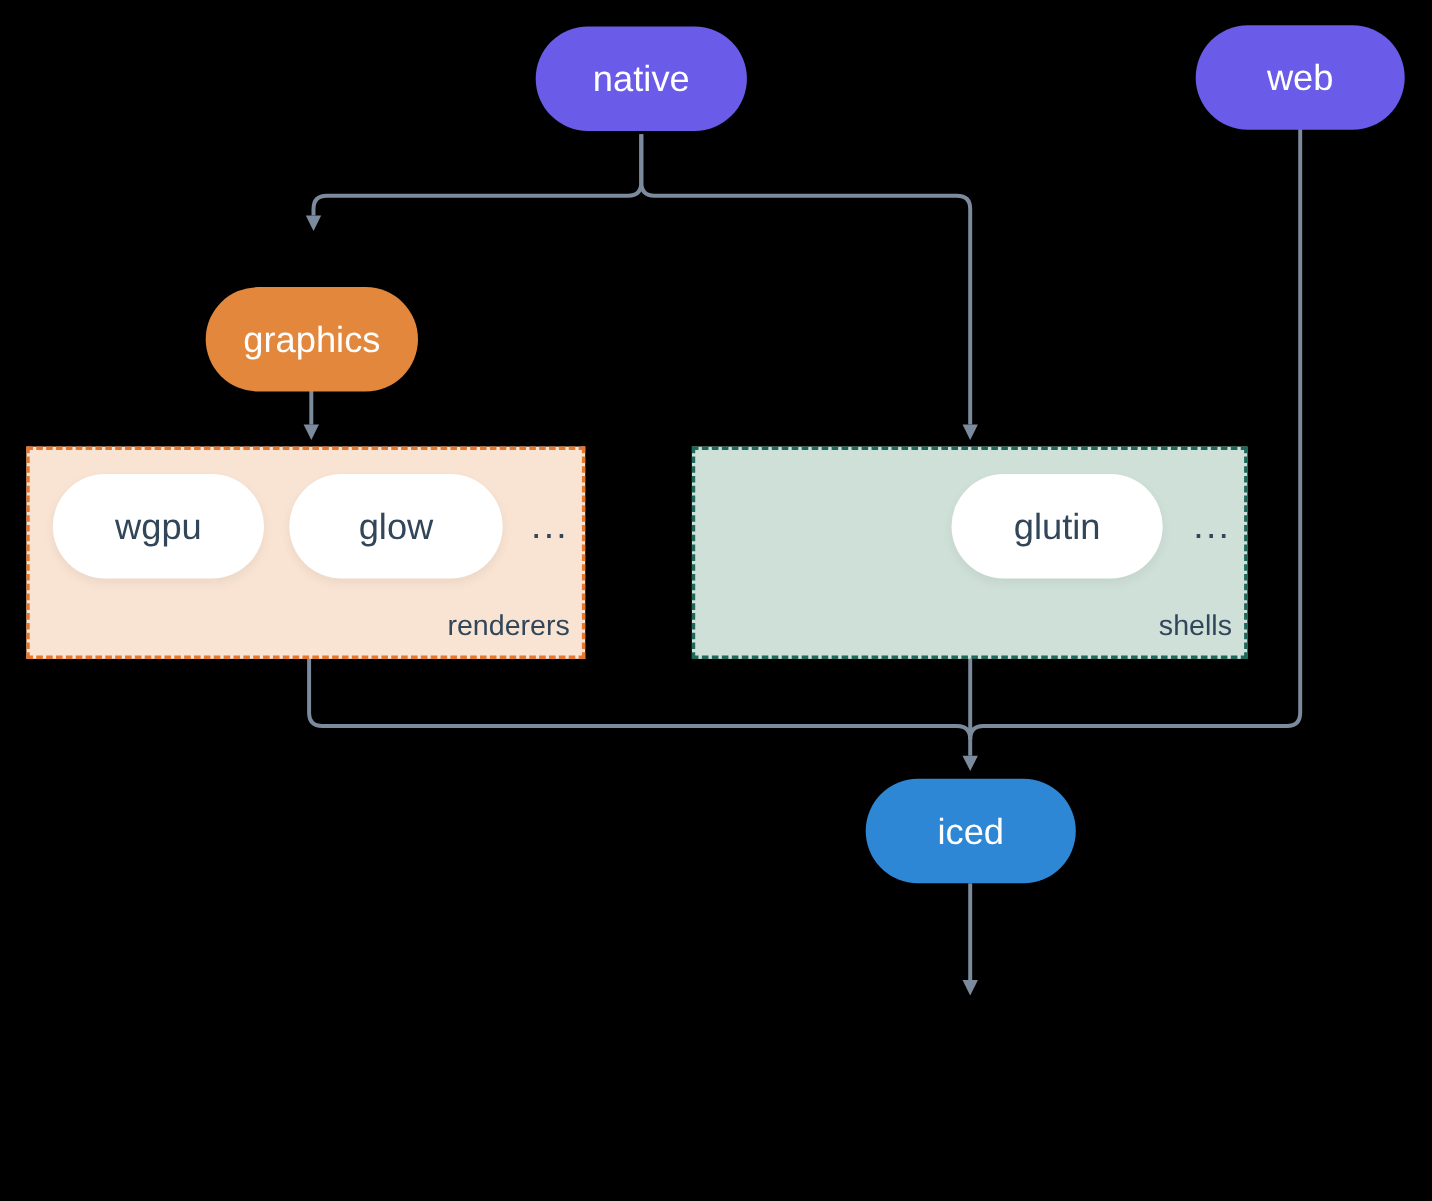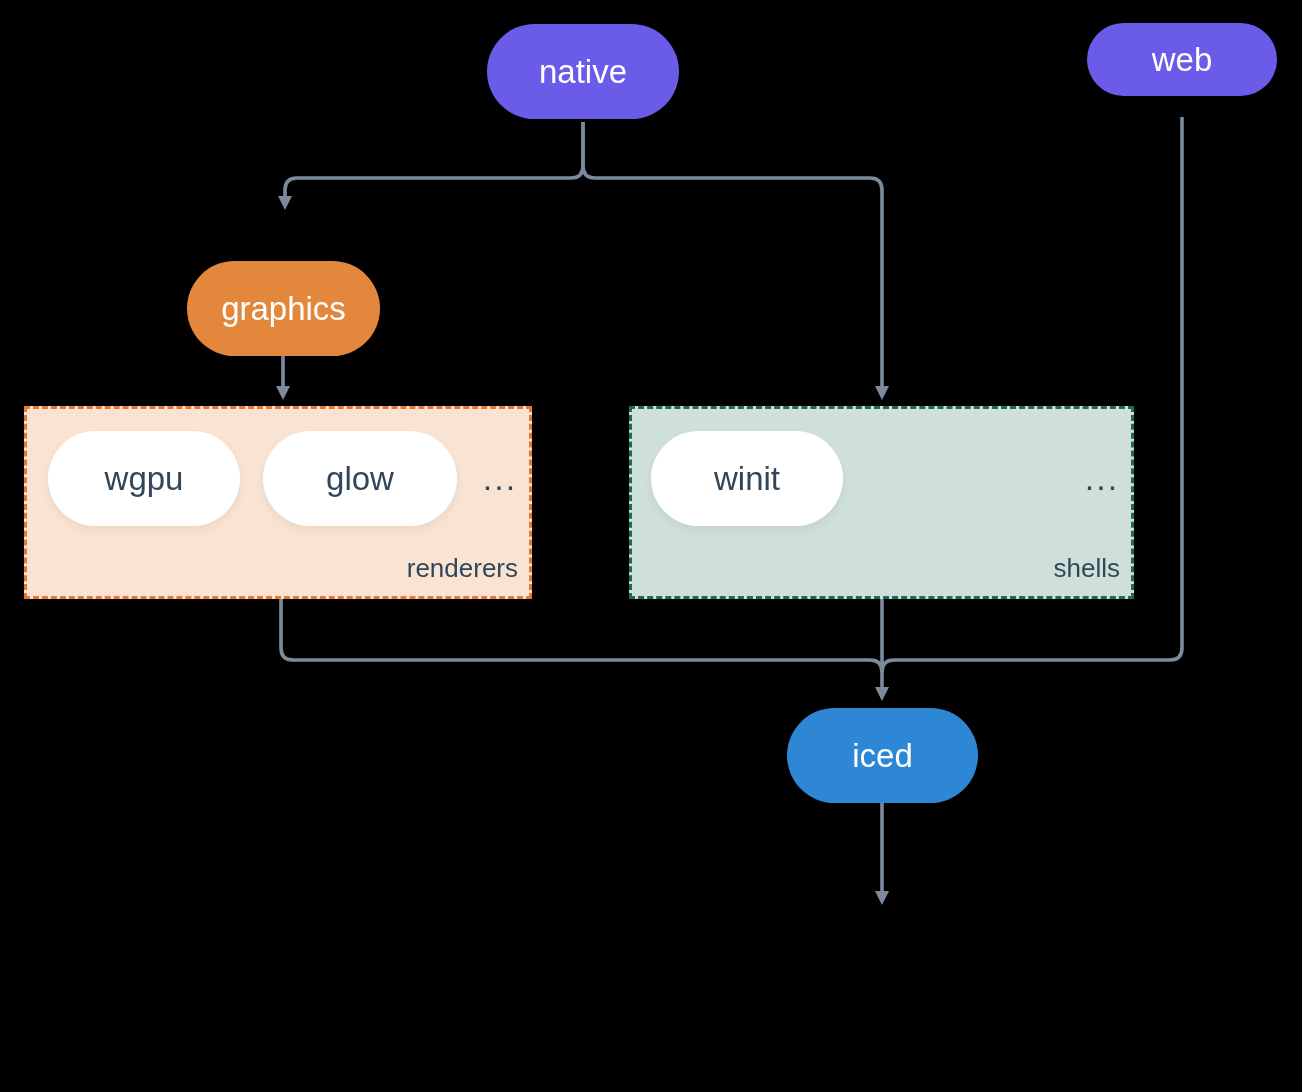--- a/index.html
+++ b/index.html
@@ -112,7 +112,7 @@
 
   <div class="pill native" style="left:487px;top:24px;width:192px;height:95px;">native</div>
 
-  <div class="pill web" style="left:1087px;top:23px;width:190px;height:73px;">web</div>
+  <div class="pill web" style="left:1087px;top:23px;width:190px;height:95px;">web</div>
 
   <div class="pill graphics" style="left:187px;top:217px;width:193px;height:95px;margin-top:44px;">graphics</div>
 

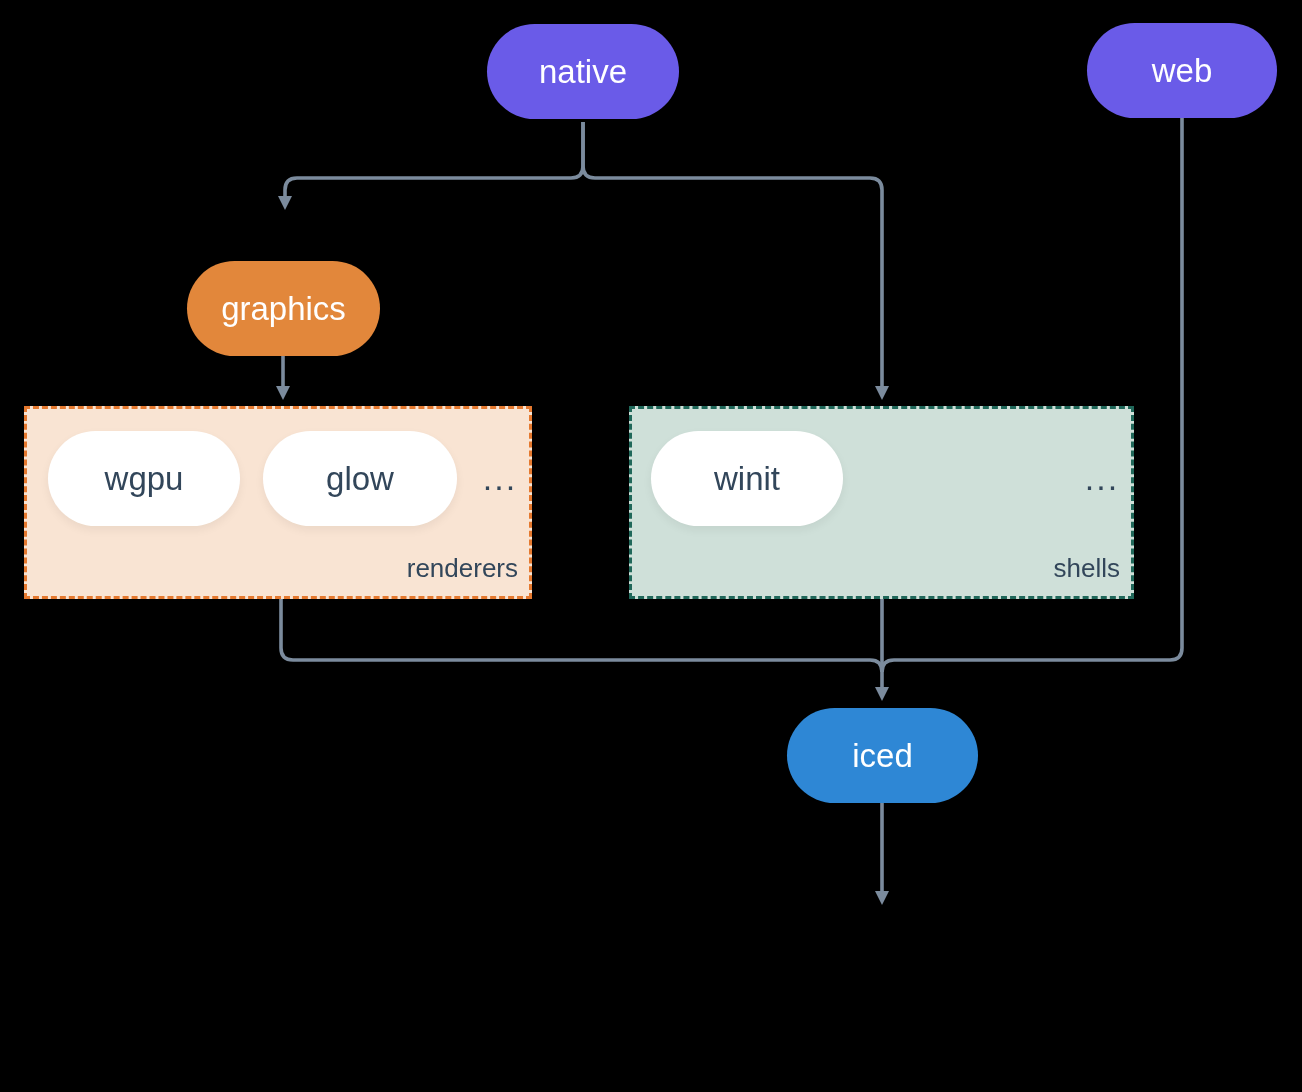--- a/index.html
+++ b/index.html
@@ -124,7 +124,6 @@
   </div>
 
   <div class="group shells" style="left:629px;top:406px;width:505px;height:193px;">
-    <div class="pill white" style="left:19px;top:22px;width:192px;height:95px;">winit</div>
     <div class="ellipsis" style="left:445px;top:22px;width:50px;height:95px;">...</div>
     <div class="group-label">shells</div>
   </div>

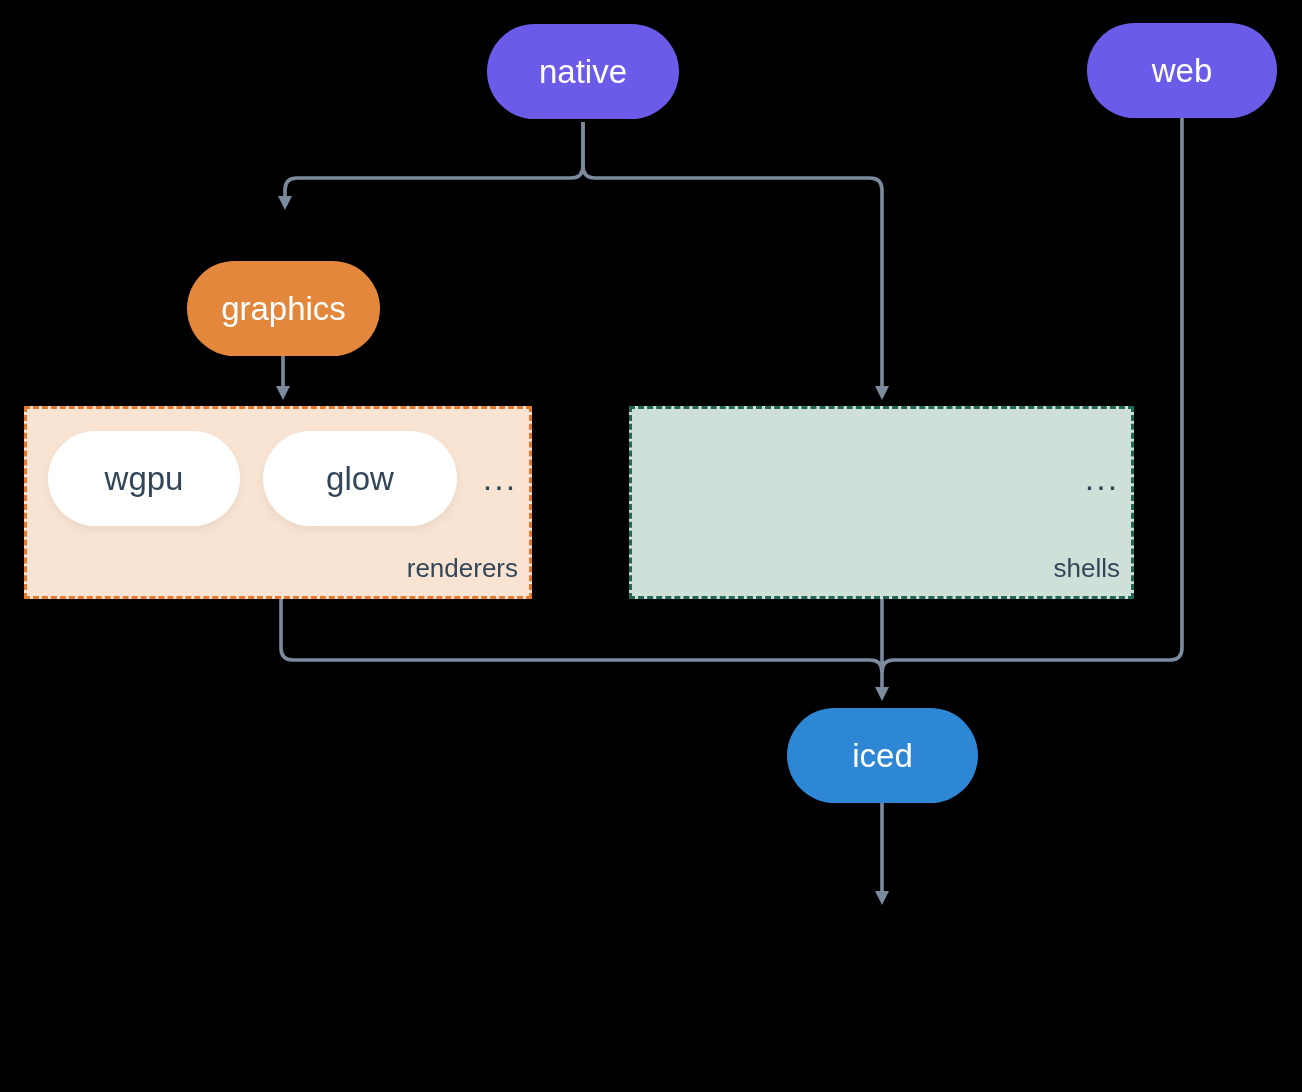--- a/index.html
+++ b/index.html
@@ -124,6 +124,7 @@
   </div>
 
   <div class="group shells" style="left:629px;top:406px;width:505px;height:193px;">
+    <div class="pill white" style="left:233px;top:22px;width:192px;height:95px;">glutin</div>
     <div class="ellipsis" style="left:445px;top:22px;width:50px;height:95px;">...</div>
     <div class="group-label">shells</div>
   </div>

